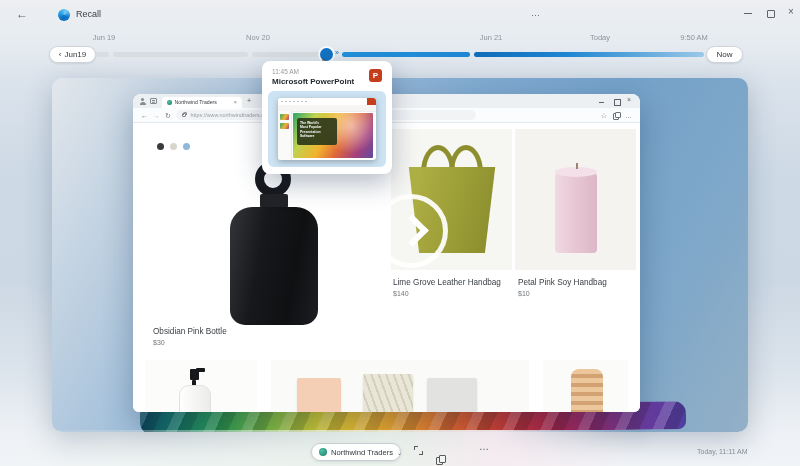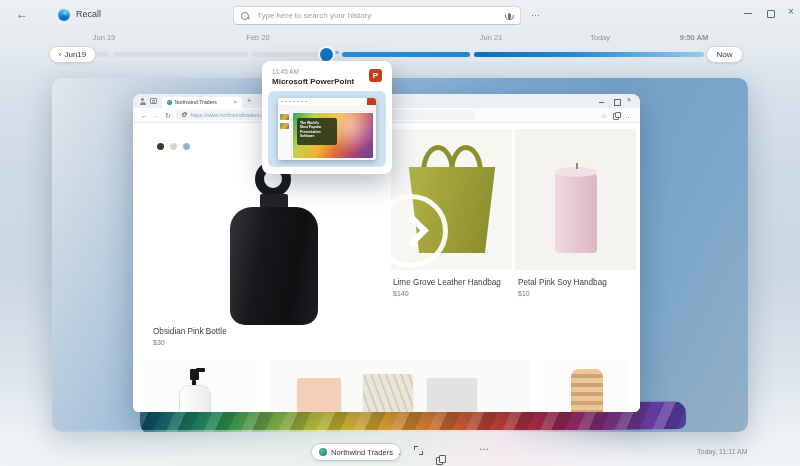--- a/index.html
+++ b/index.html
@@ -163,11 +163,6 @@
     <div class="abs back">←</div>
     <div class="abs applogo"></div>
     <div class="abs apptitle">Recall</div>
-    <div class="abs searchbox">
-      <span class="mag"></span>
-      <input placeholder="Type here to search your history" style="">
-      <span class="mic"></span>
-    </div>
     <div class="abs top-more">…</div>
     <div class="abs win-min"></div>
     <div class="abs win-max"></div>

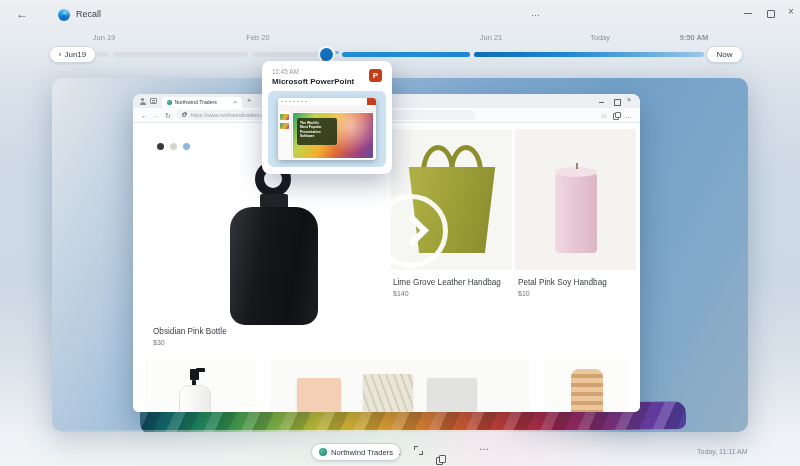--- a/index.html
+++ b/index.html
@@ -171,7 +171,7 @@
 
   <div>
     <div class="abs tick" style="left:104px;">Jun 19</div>
-    <div class="abs tick" style="left:258px;">Feb 20</div>
+    <div class="abs tick" style="left:258px;">Nov 20</div>
     <div class="abs tick" style="left:491px;">Jun 21</div>
     <div class="abs tick" style="left:600px;">Today</div>
     <div class="abs tick" style="left:694px;font-weight:bold;">9:50 AM</div>

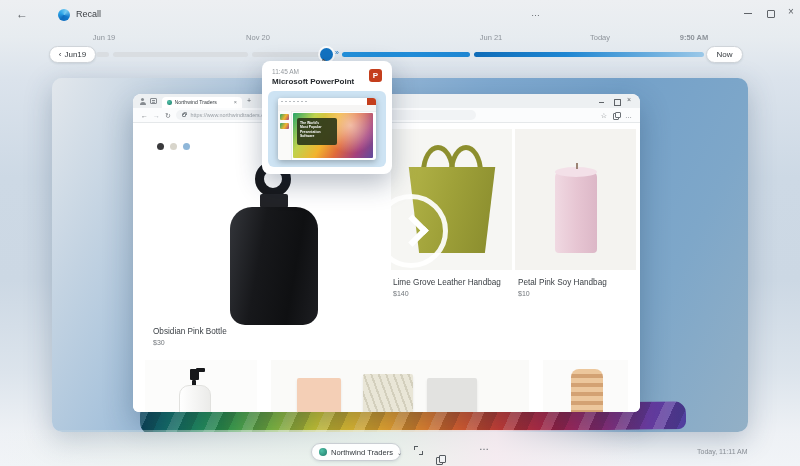--- a/index.html
+++ b/index.html
@@ -174,7 +174,7 @@
     <div class="abs tick" style="left:258px;">Nov 20</div>
     <div class="abs tick" style="left:491px;">Jun 21</div>
     <div class="abs tick" style="left:600px;">Today</div>
-    <div class="abs tick" style="left:694px;font-weight:bold;">9:50 AM</div>
+    <div class="abs tick" style="left:694px;">9:50 AM</div>
 
     <div class="abs pill jump-pill">
       <span>‹</span>

